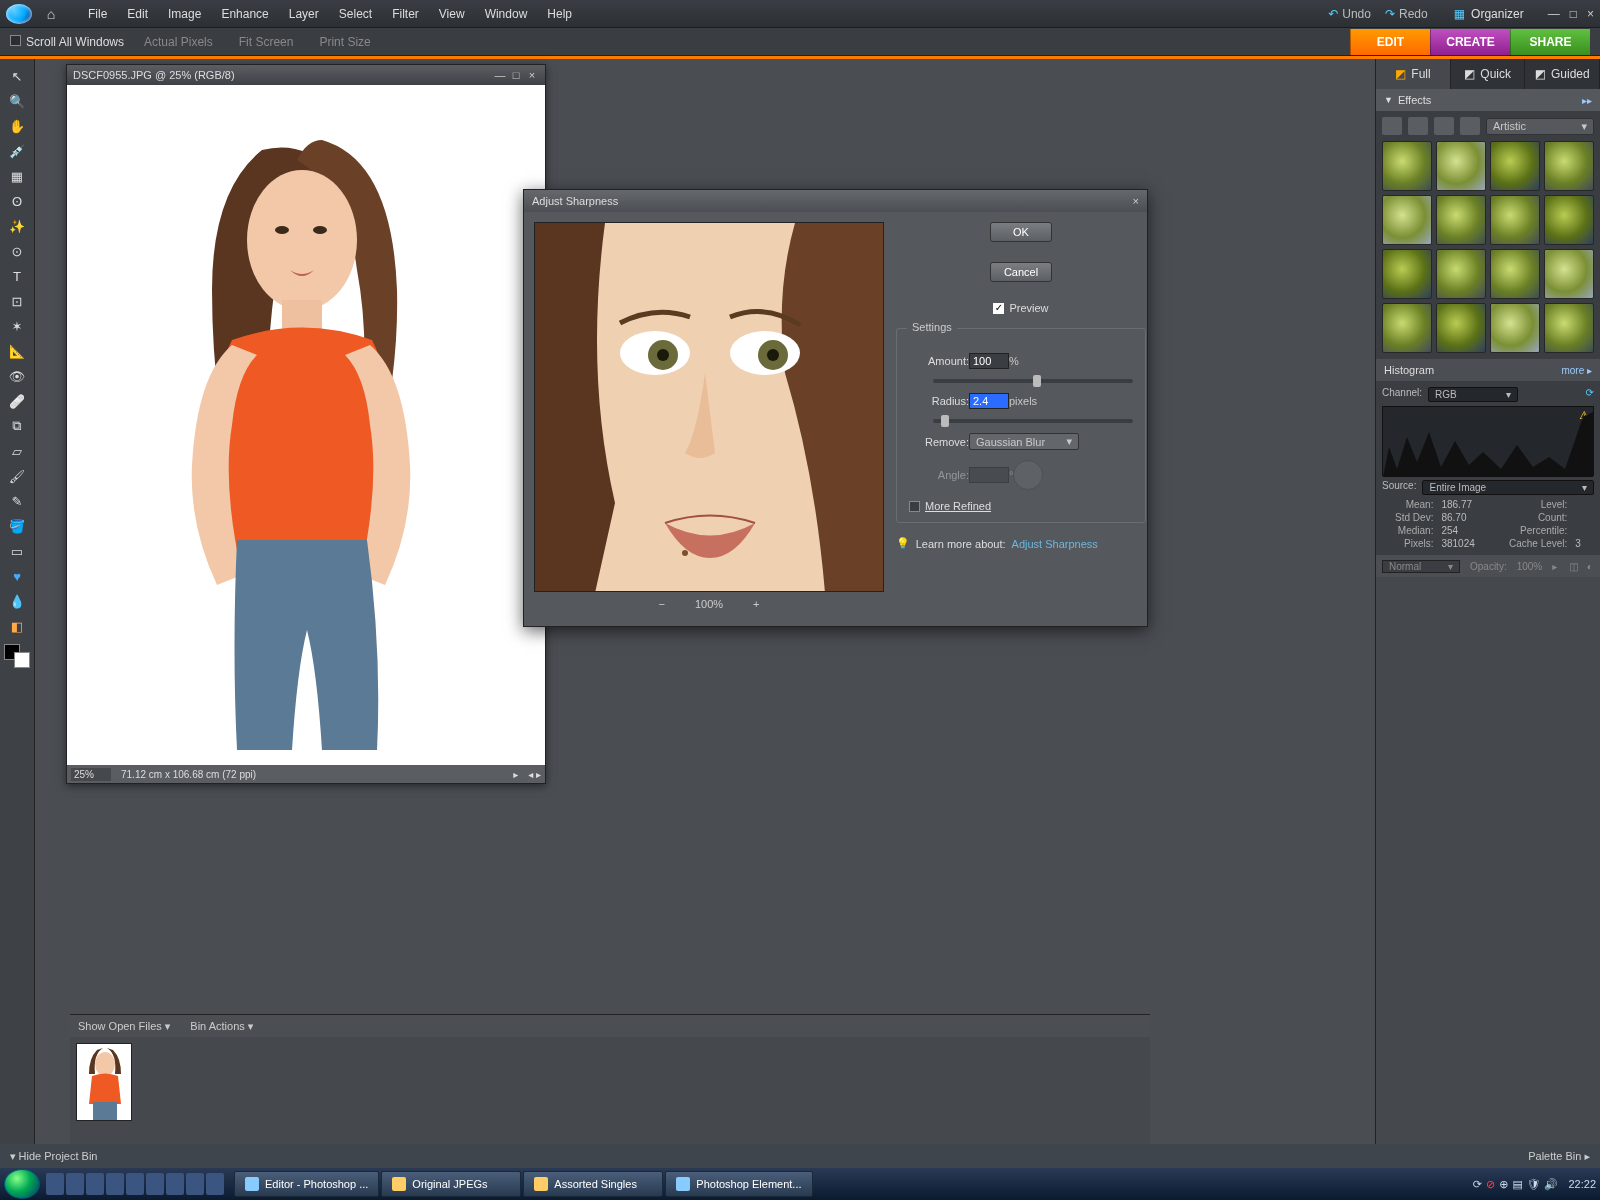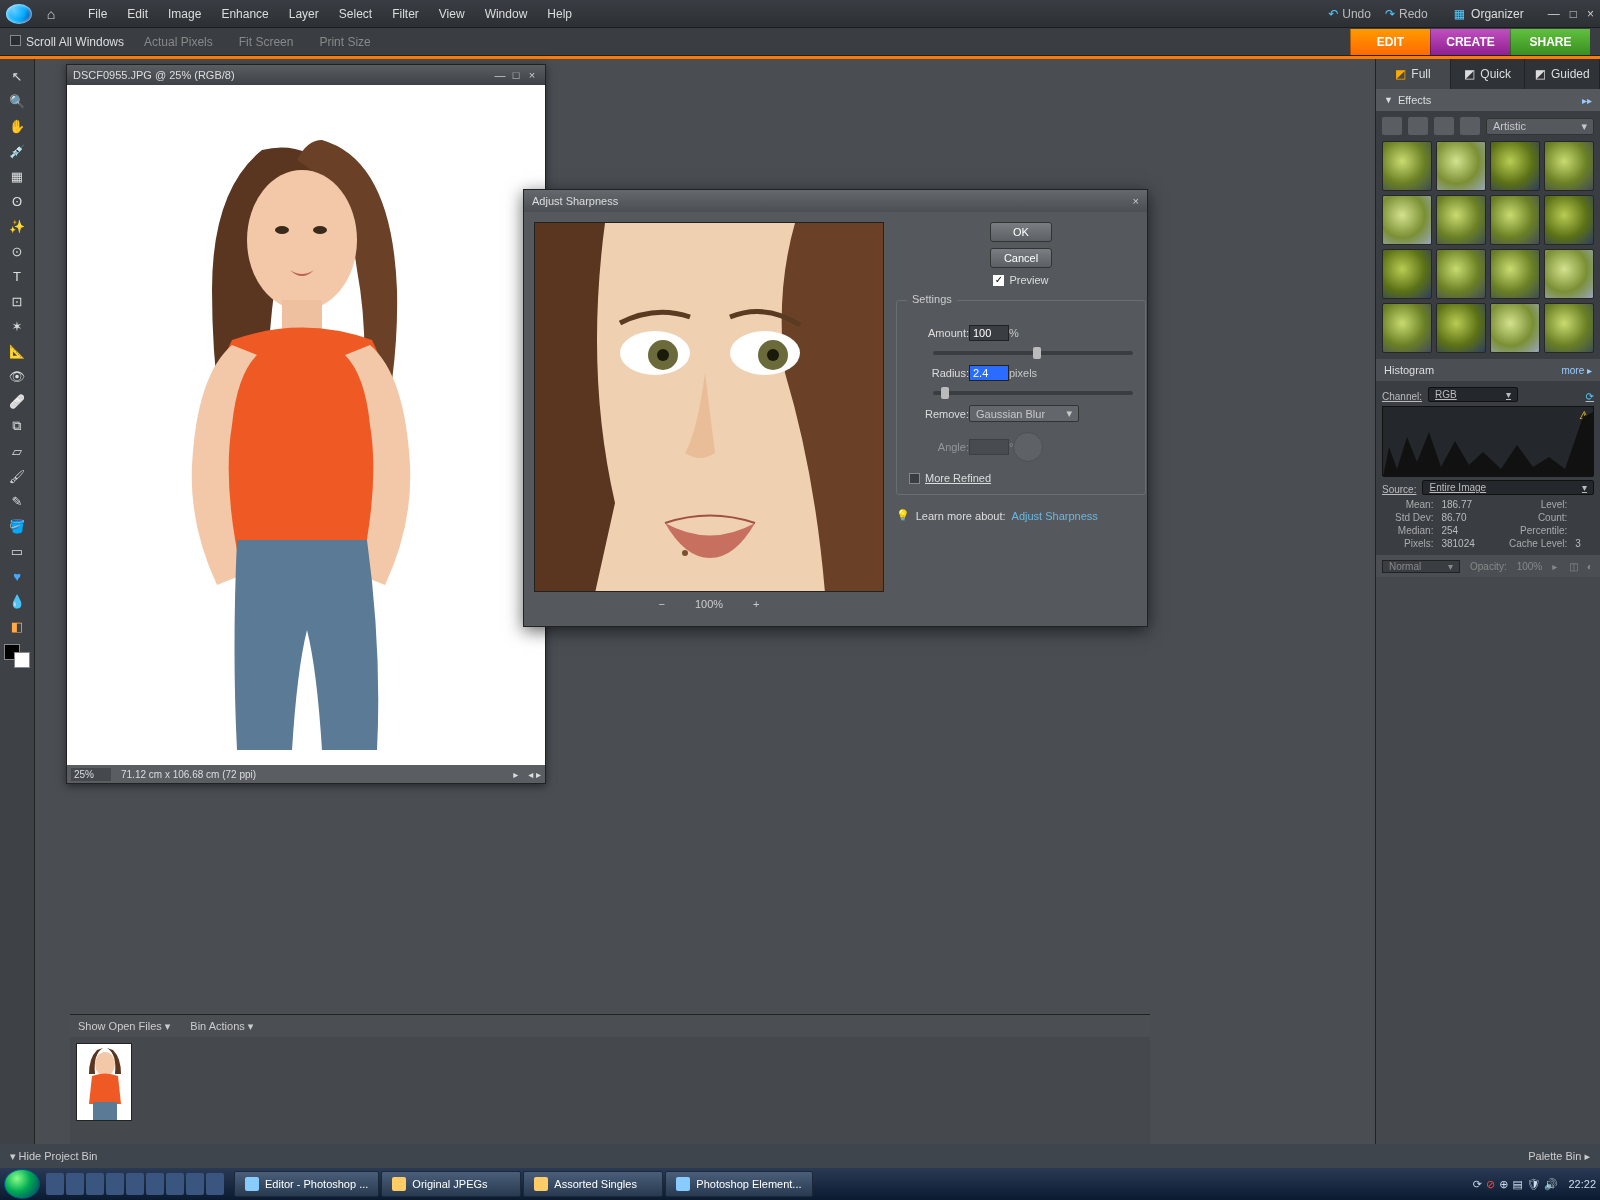--- a/index.html
+++ b/index.html
@@ -63,7 +63,7 @@
 .preview-img { width:350px; height:370px; background:#eac9a9; border:1px solid #222; position:relative; overflow:hidden; }
 .preview-ctrl { display:flex; justify-content:center; align-items:center; gap:30px; padding:6px 0; color:#ccc; font-size:11px; }
 .dlg-right { flex:1; display:flex; flex-direction:column; }
-.dlg-buttons { display:flex; flex-direction:column; align-items:center; gap:6px; margin-bottom:8px; }
+.dlg-buttons { display:flex; flex-direction:column; align-items:center; gap:20px; margin-bottom:8px; }
 .dlg-btn { width:62px; height:20px; background:linear-gradient(#7a7e83,#5c6065); border:1px solid #333; border-radius:3px; color:#fff; font-size:11px; display:flex; align-items:center; justify-content:center; }
 .dlg-chk { display:flex; align-items:center; gap:5px; font-size:11px; color:#ddd; }
 .fieldset { border:1px solid #6a6e73; border-radius:3px; padding:14px 12px 10px; margin-top:6px; position:relative; }

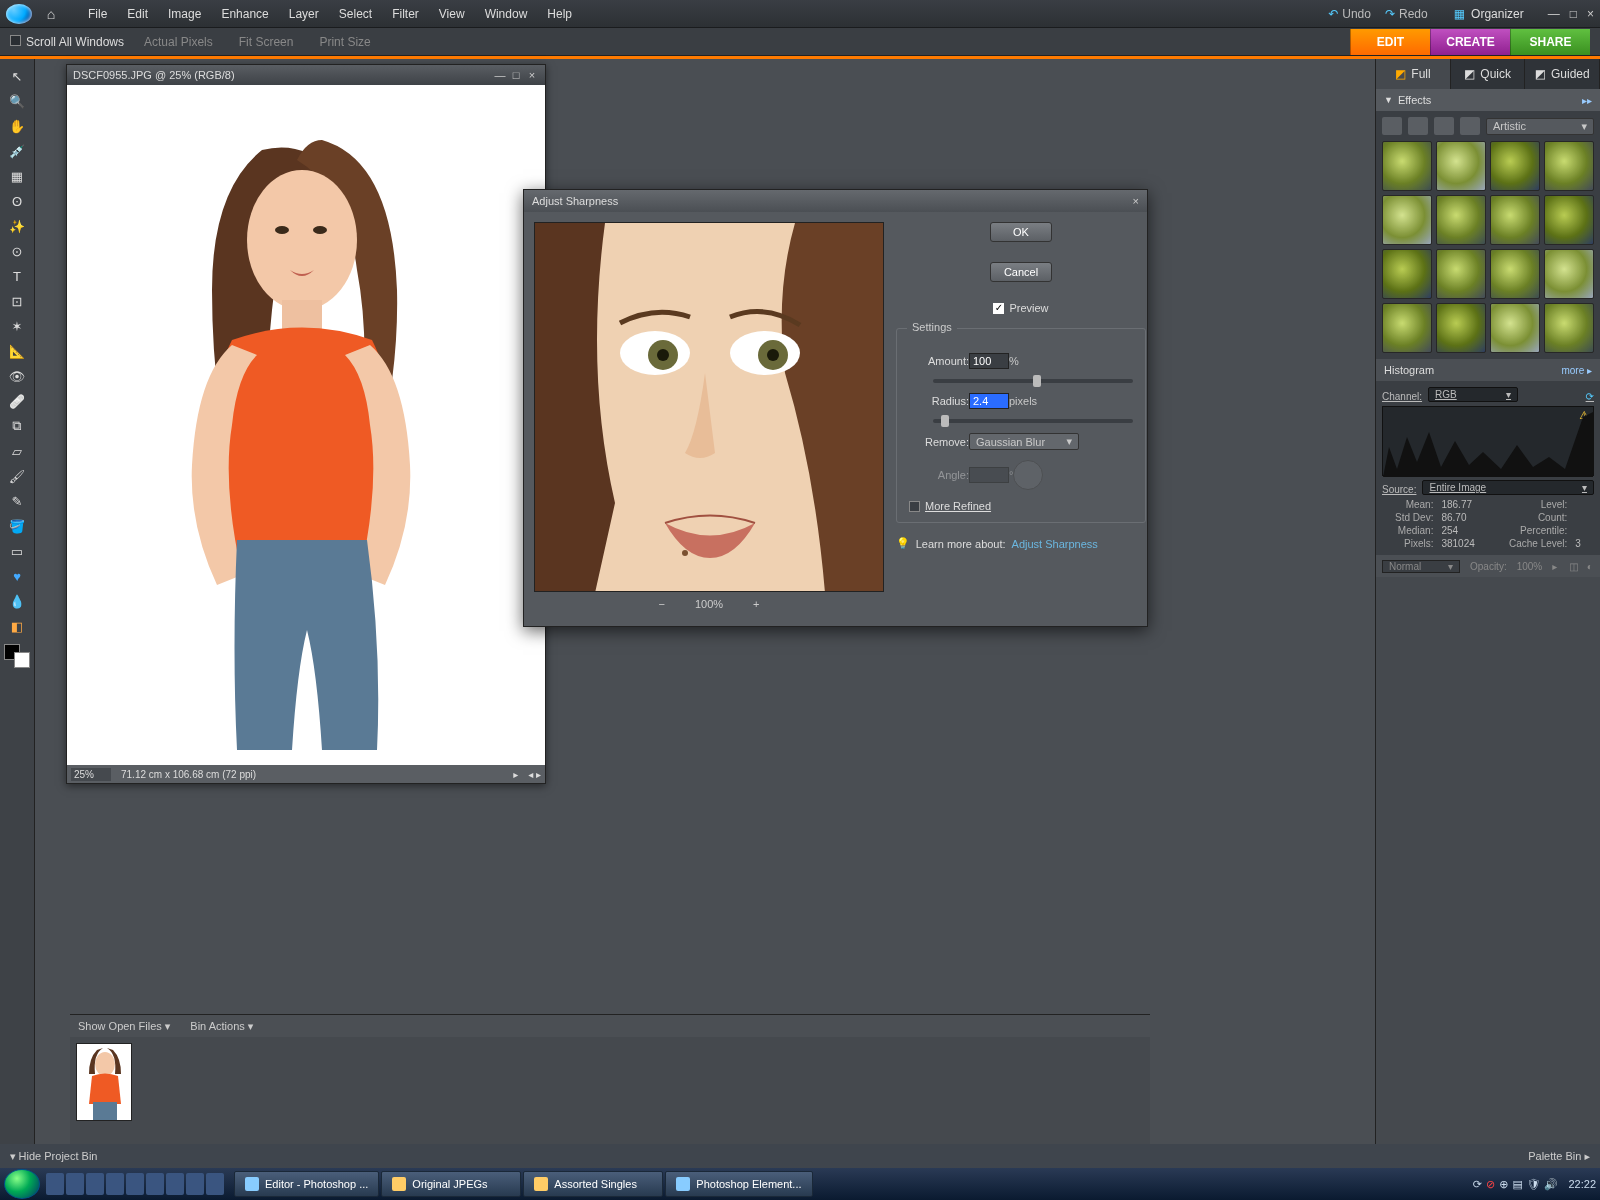--- a/index.html
+++ b/index.html
@@ -99,7 +99,7 @@
 
 
 .histo-body { padding:6px; font-size:10px; color:#bbb; }
-.histo-row { display:flex; align-items:flex-end; gap:6px; margin-bottom:4px;text-decoration:underline; }
+.histo-row { display:flex; align-items:flex-start; gap:6px; margin-bottom:4px; }
 .histo-sel { background:#24282c; border:1px solid #111; padding:1px 6px; flex:0 0 90px; display:flex; justify-content:space-between; border-radius:2px; }
 .histo-chart { height:70px; background:#24282c; border:1px solid #111; margin:4px 0; position:relative; }
 .histo-chart svg{position:absolute;inset:0;}

